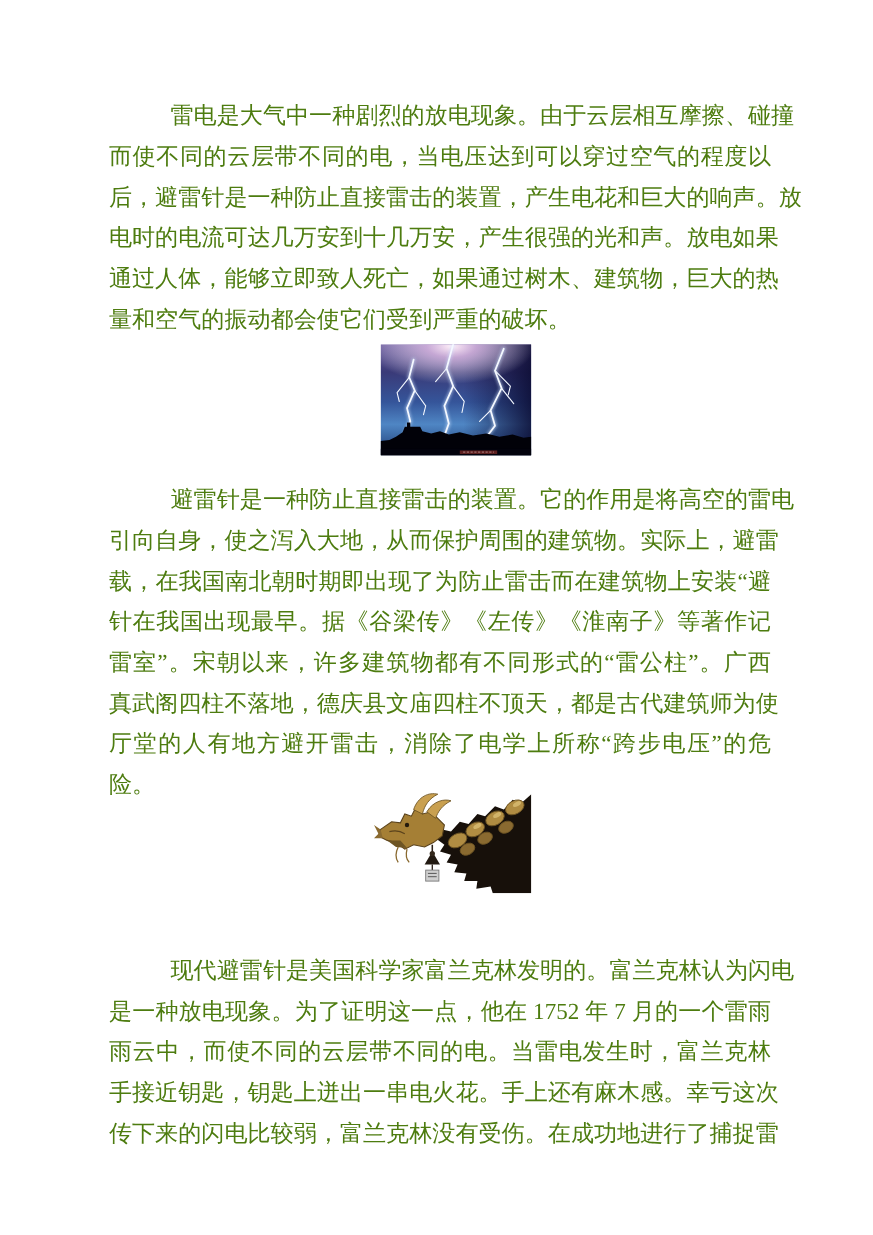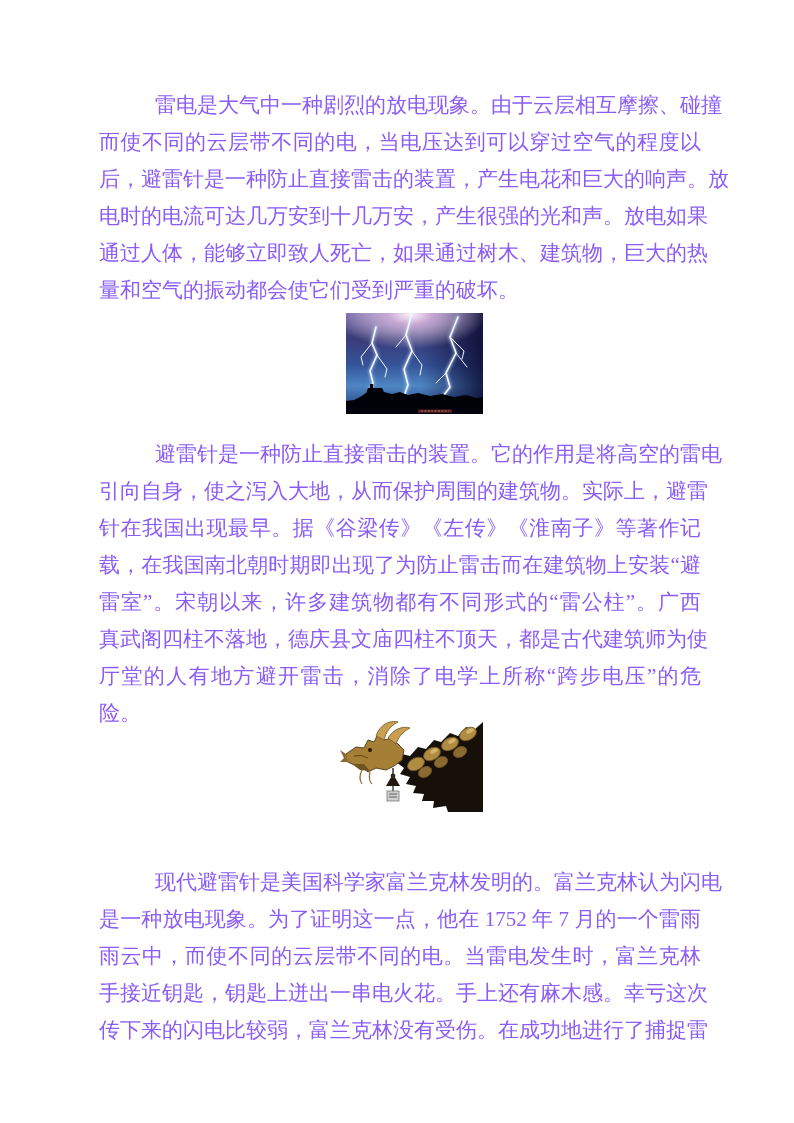--- a/index.html
+++ b/index.html
@@ -11,7 +11,7 @@
     background: #ffffff;
     overflow: hidden;
     font-family: "Liberation Serif", "DejaVu Serif", serif;
-    color: #8b5cf6;
+    color: #4d7c0f;
   }
   .para {
     position: absolute;

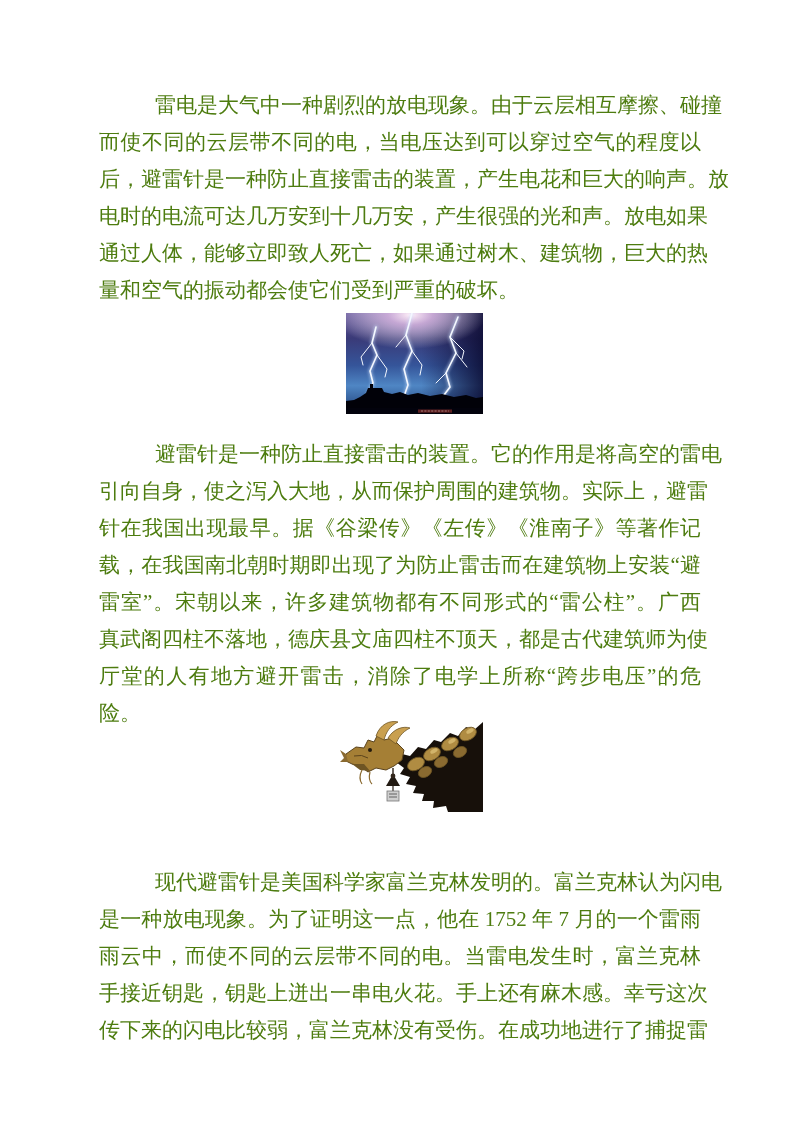--- a/index.html
+++ b/index.html
@@ -106,8 +106,8 @@
   <div class="para" style="top:436px;">
     <div class="line first">避雷针是一种防止直接雷击的装置。它的作用是将高空的雷电</div>
     <div class="line">引向自身，使之泻入大地，从而保护周围的建筑物。实际上，避雷</div>
+    <div class="line">载，在我国南北朝时期即出现了为防止雷击而在建筑物上安装“避</div>
     <div class="line">针在我国出现最早。据《谷梁传》《左传》《淮南子》等著作记</div>
-    <div class="line">载，在我国南北朝时期即出现了为防止雷击而在建筑物上安装“避</div>
     <div class="line">雷室”。宋朝以来，许多建筑物都有不同形式的“雷公柱”。广西</div>
     <div class="line">真武阁四柱不落地，德庆县文庙四柱不顶天，都是古代建筑师为使</div>
     <div class="line">厅堂的人有地方避开雷击，消除了电学上所称“跨步电压”的危</div>

